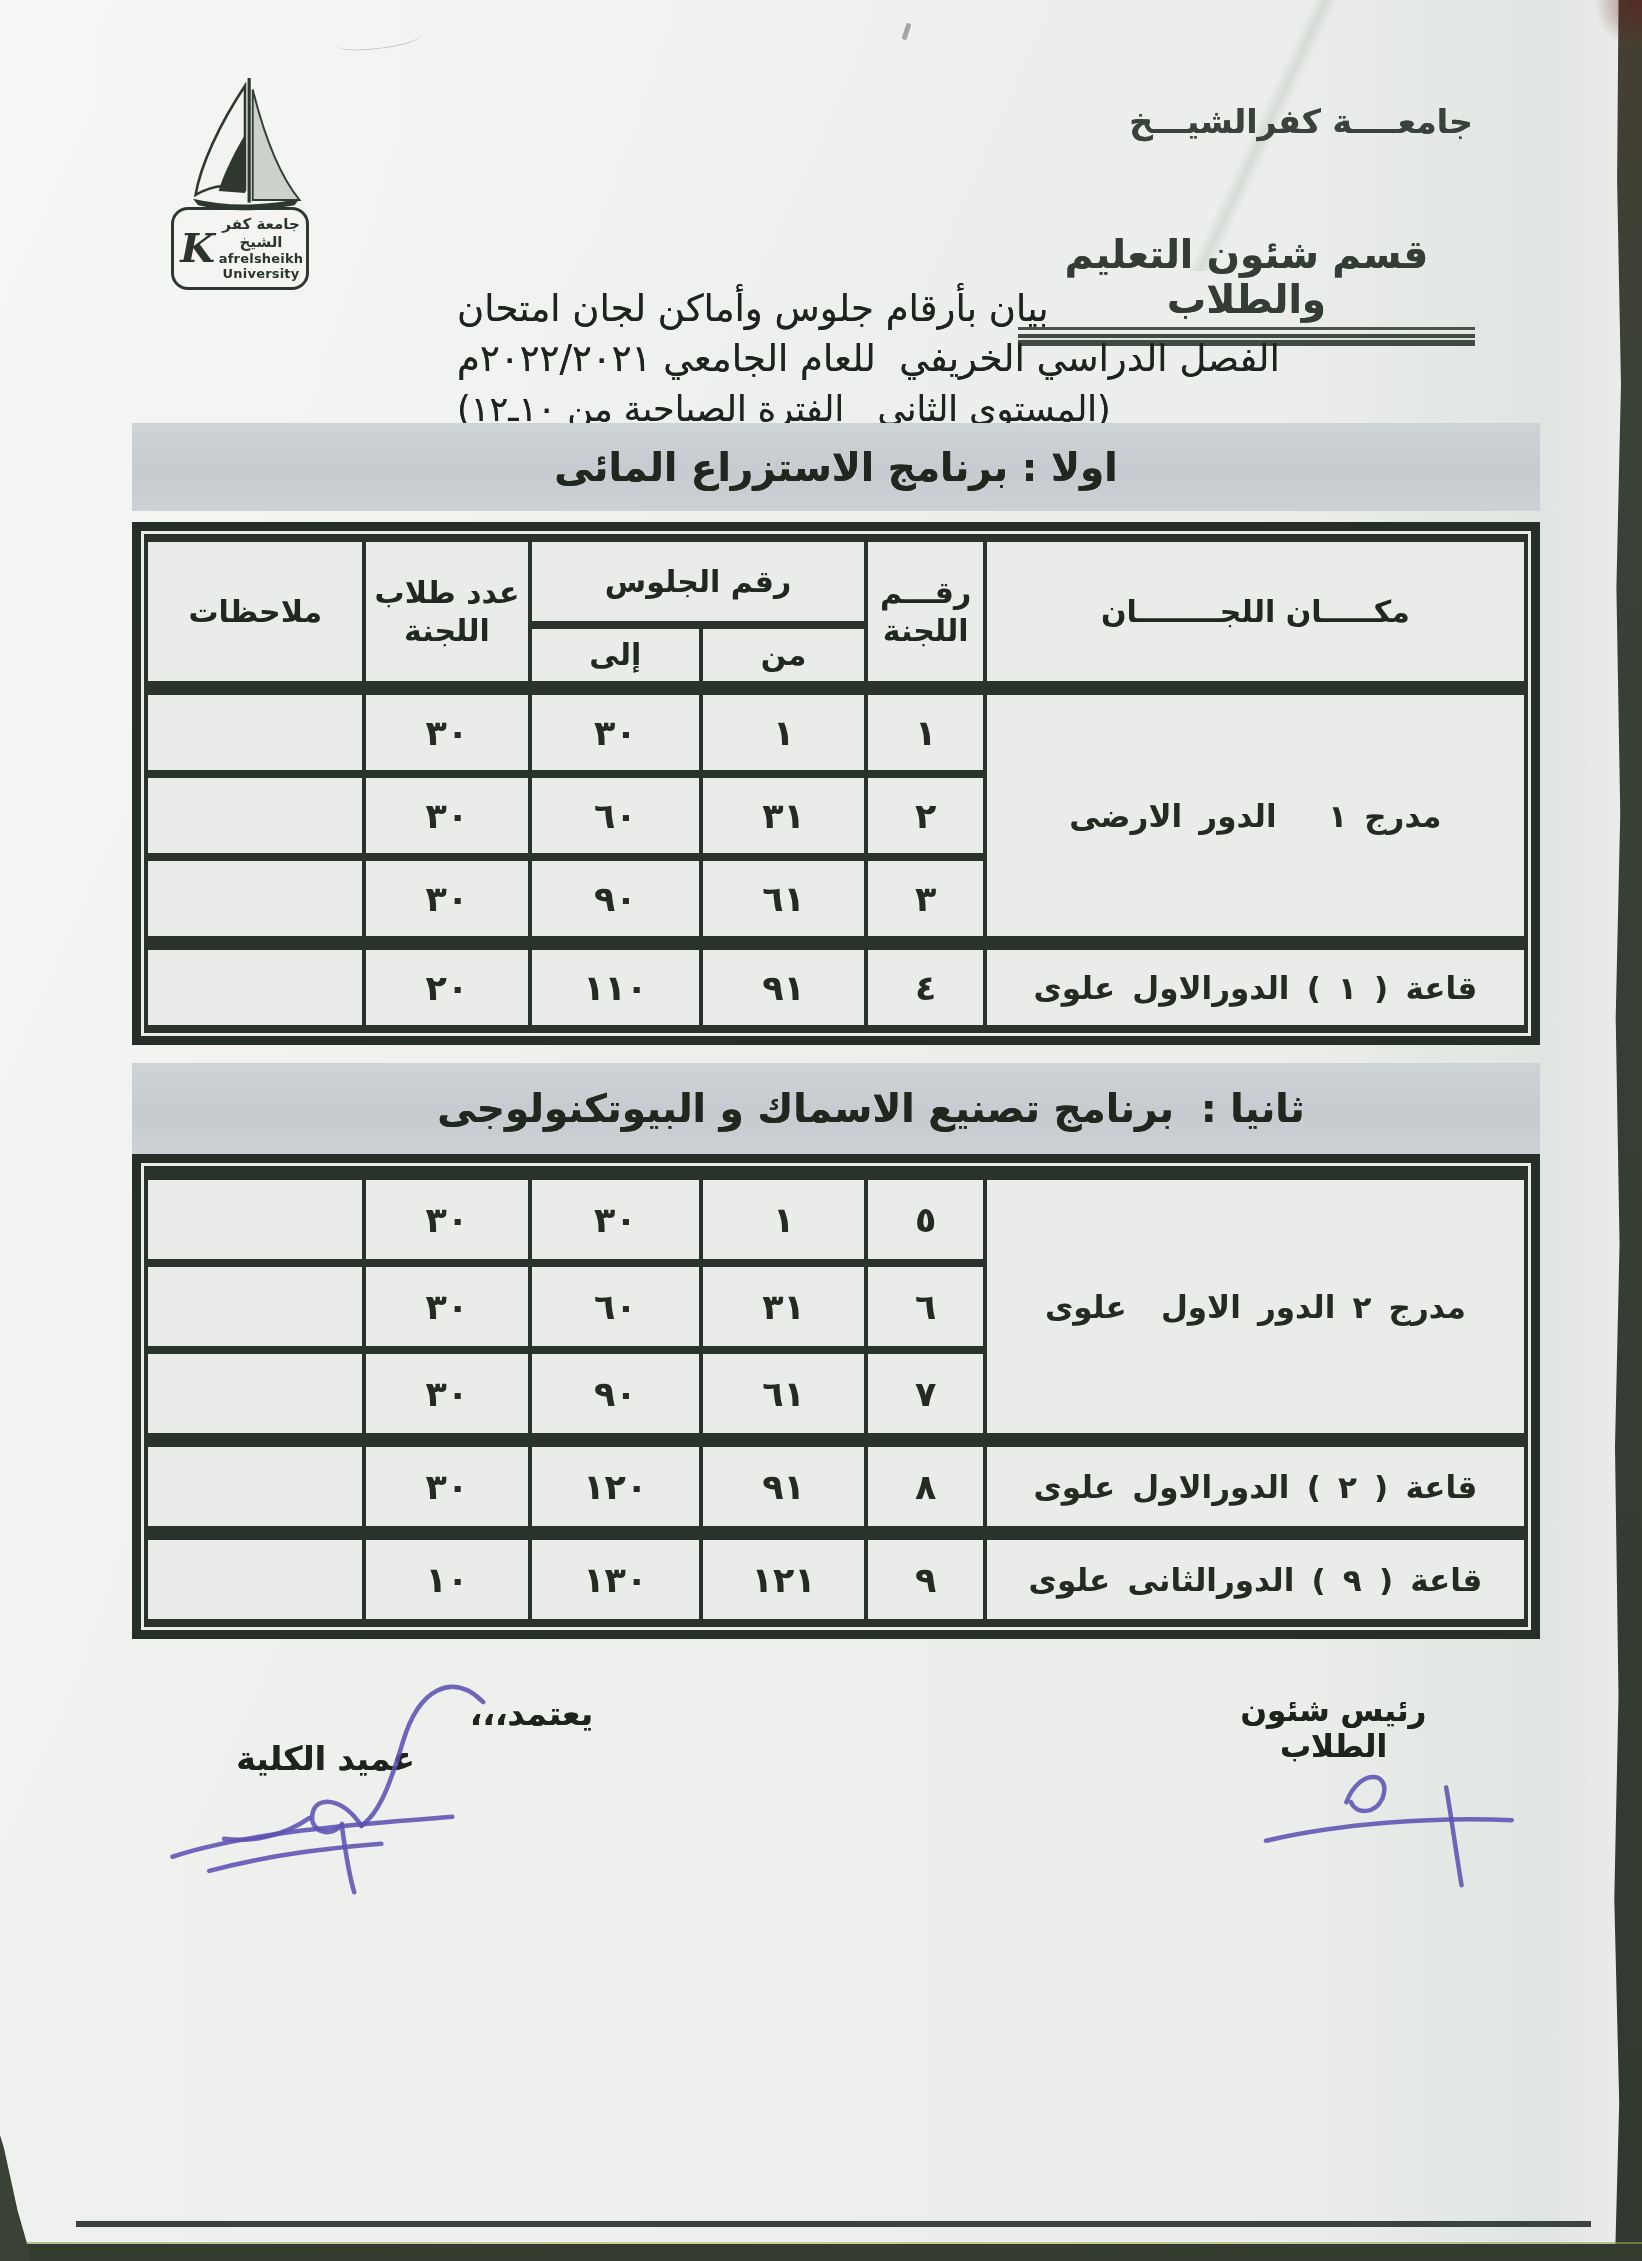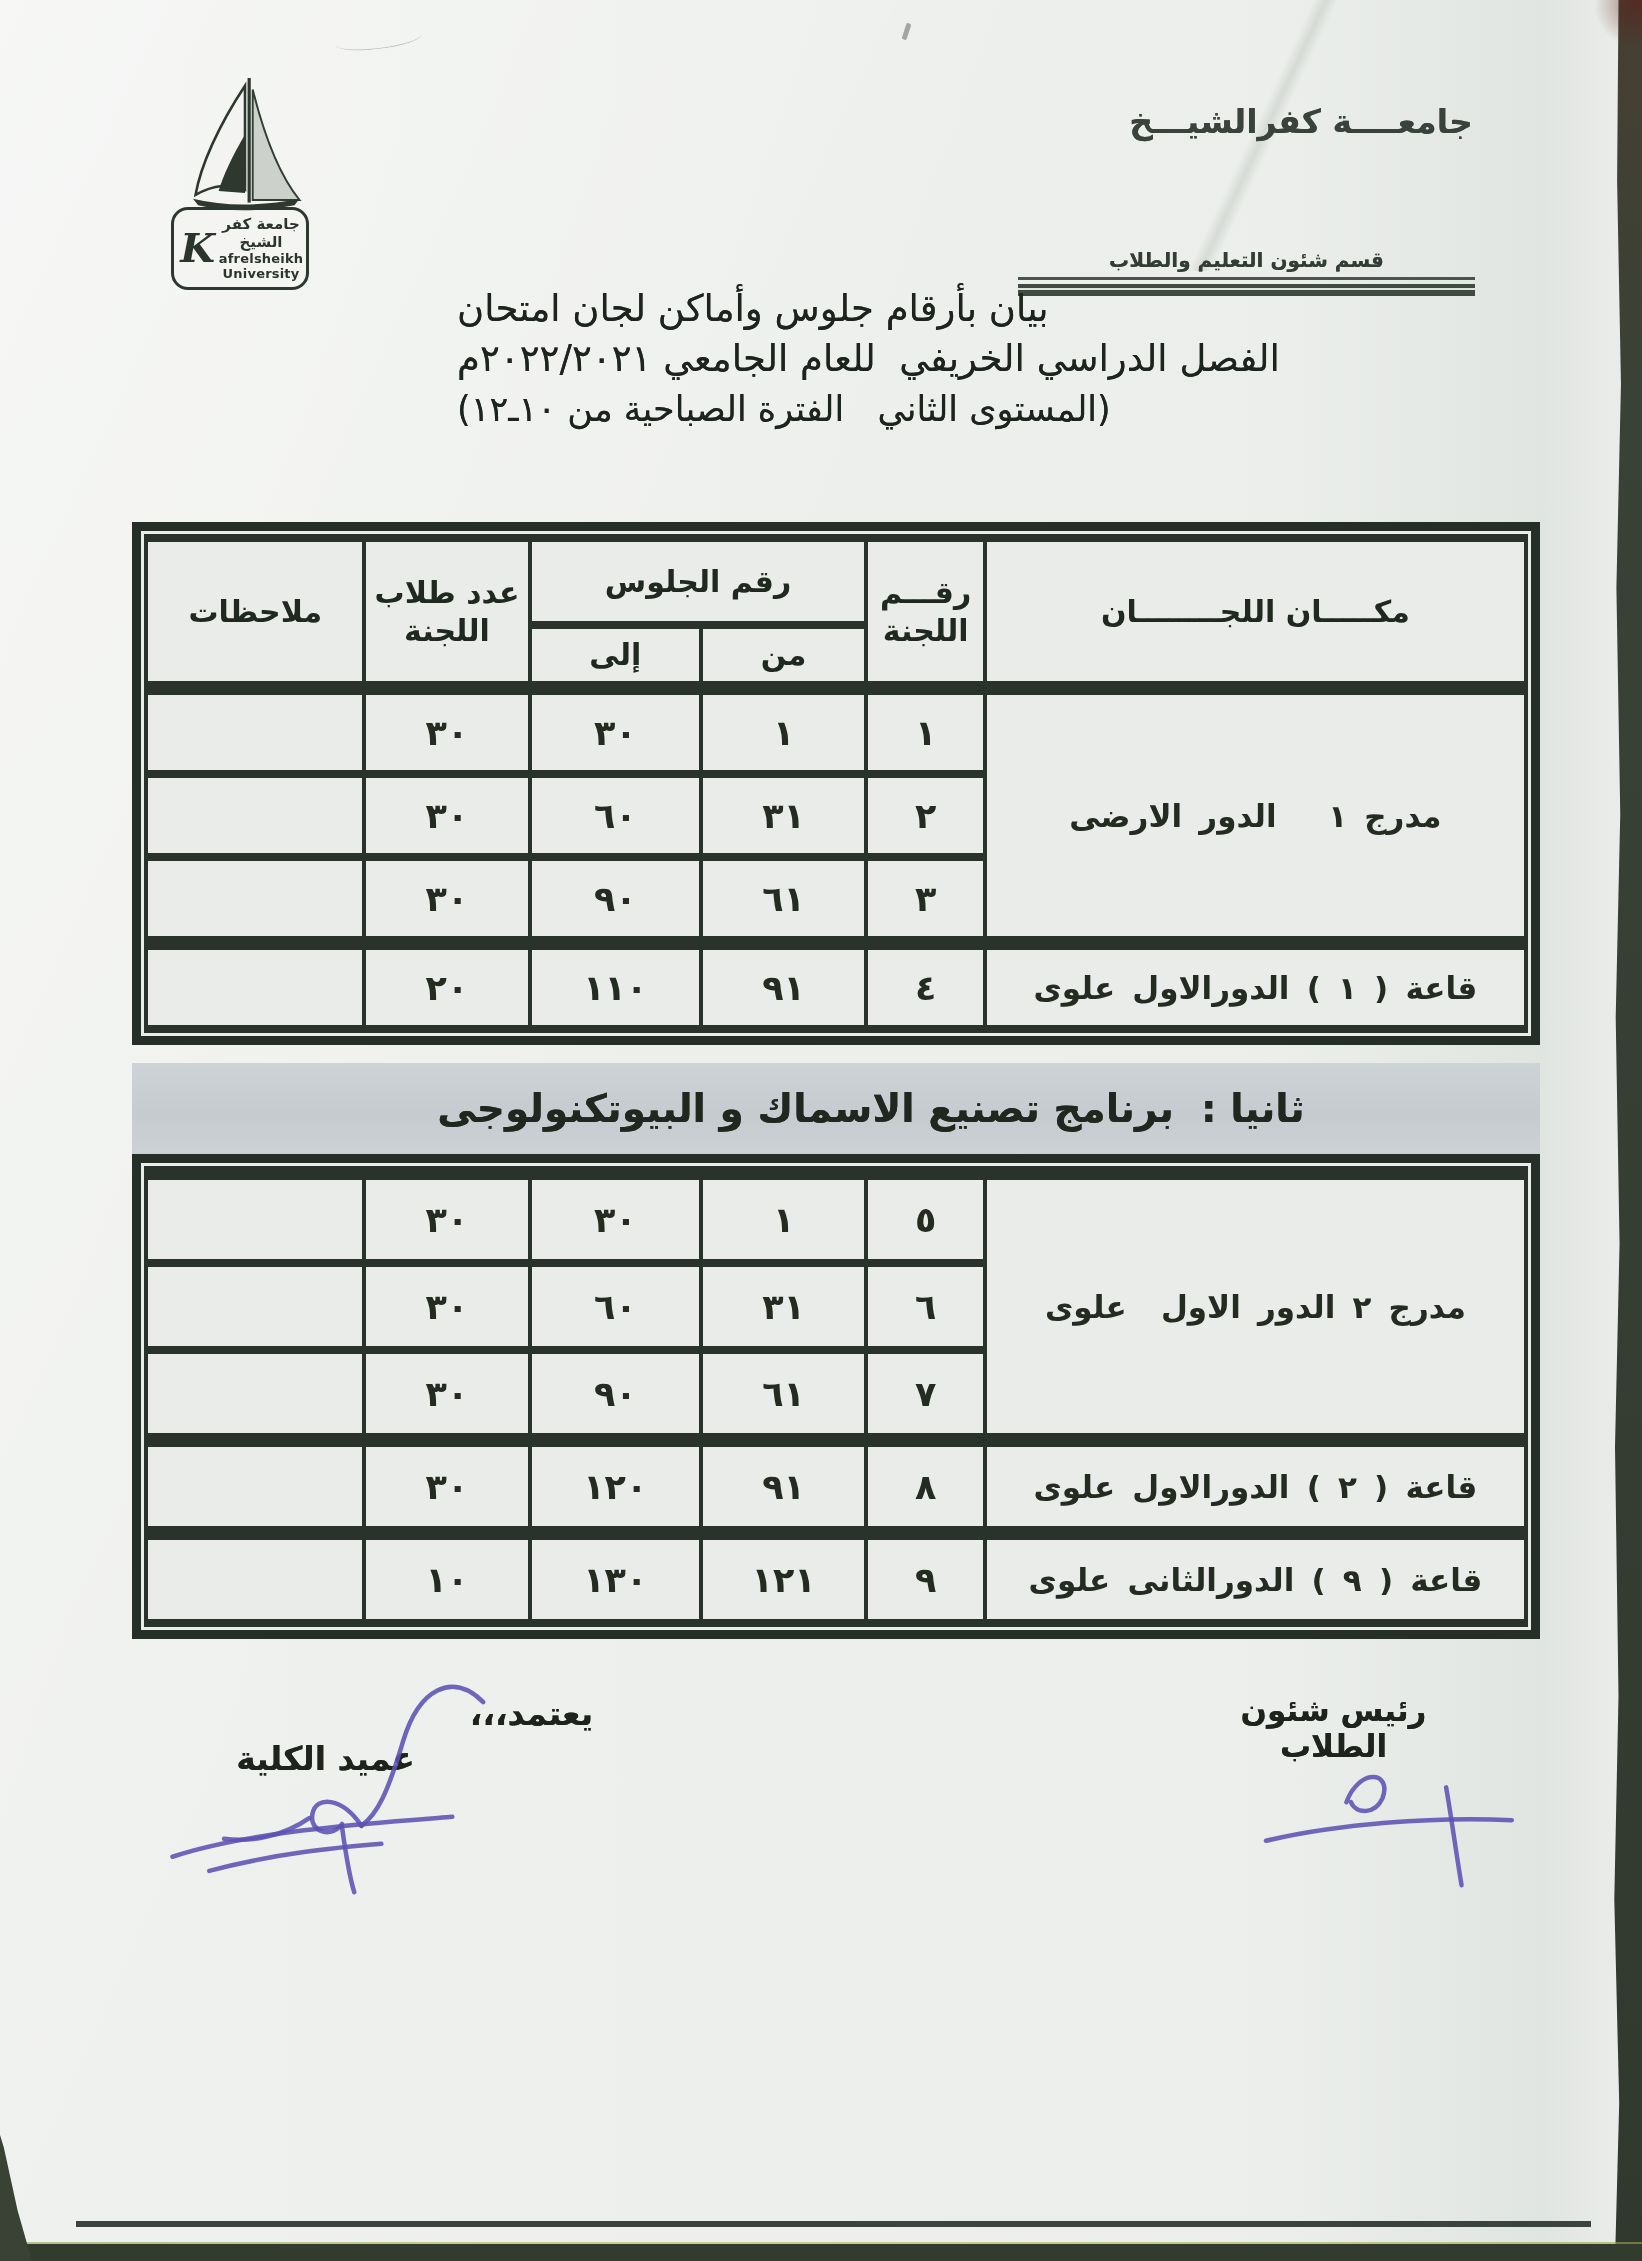--- a/index.html
+++ b/index.html
@@ -39,7 +39,7 @@
   .lh{position:absolute;font-weight:bold;color:#39433b;text-align:center;direction:rtl;text-shadow:0 0 0.6px rgba(57,67,59,.8);}
   .lh-univ{left:1095px;top:102px;width:412px;font-size:33px;}
   .lh-fac{left:915px;top:167px;width:644px;font-size:32px;}
-  .lh-dept{left:1018px;top:248px;width:457px;font-size:20px;color:#333d35;}
+  .lh-dept{left:1018px;top:232px;width:457px;font-size:39px;color:#333d35;}
   .dept-underline-thin{margin-top:5.2px;height:3.2px;background:#4a544a;}
   .dept-underline-thick{margin-top:3.9px;height:12.2px;background:linear-gradient(#414b41 0 36%,#dfe3df 36% 52%,#414b41 52% 100%);}
 

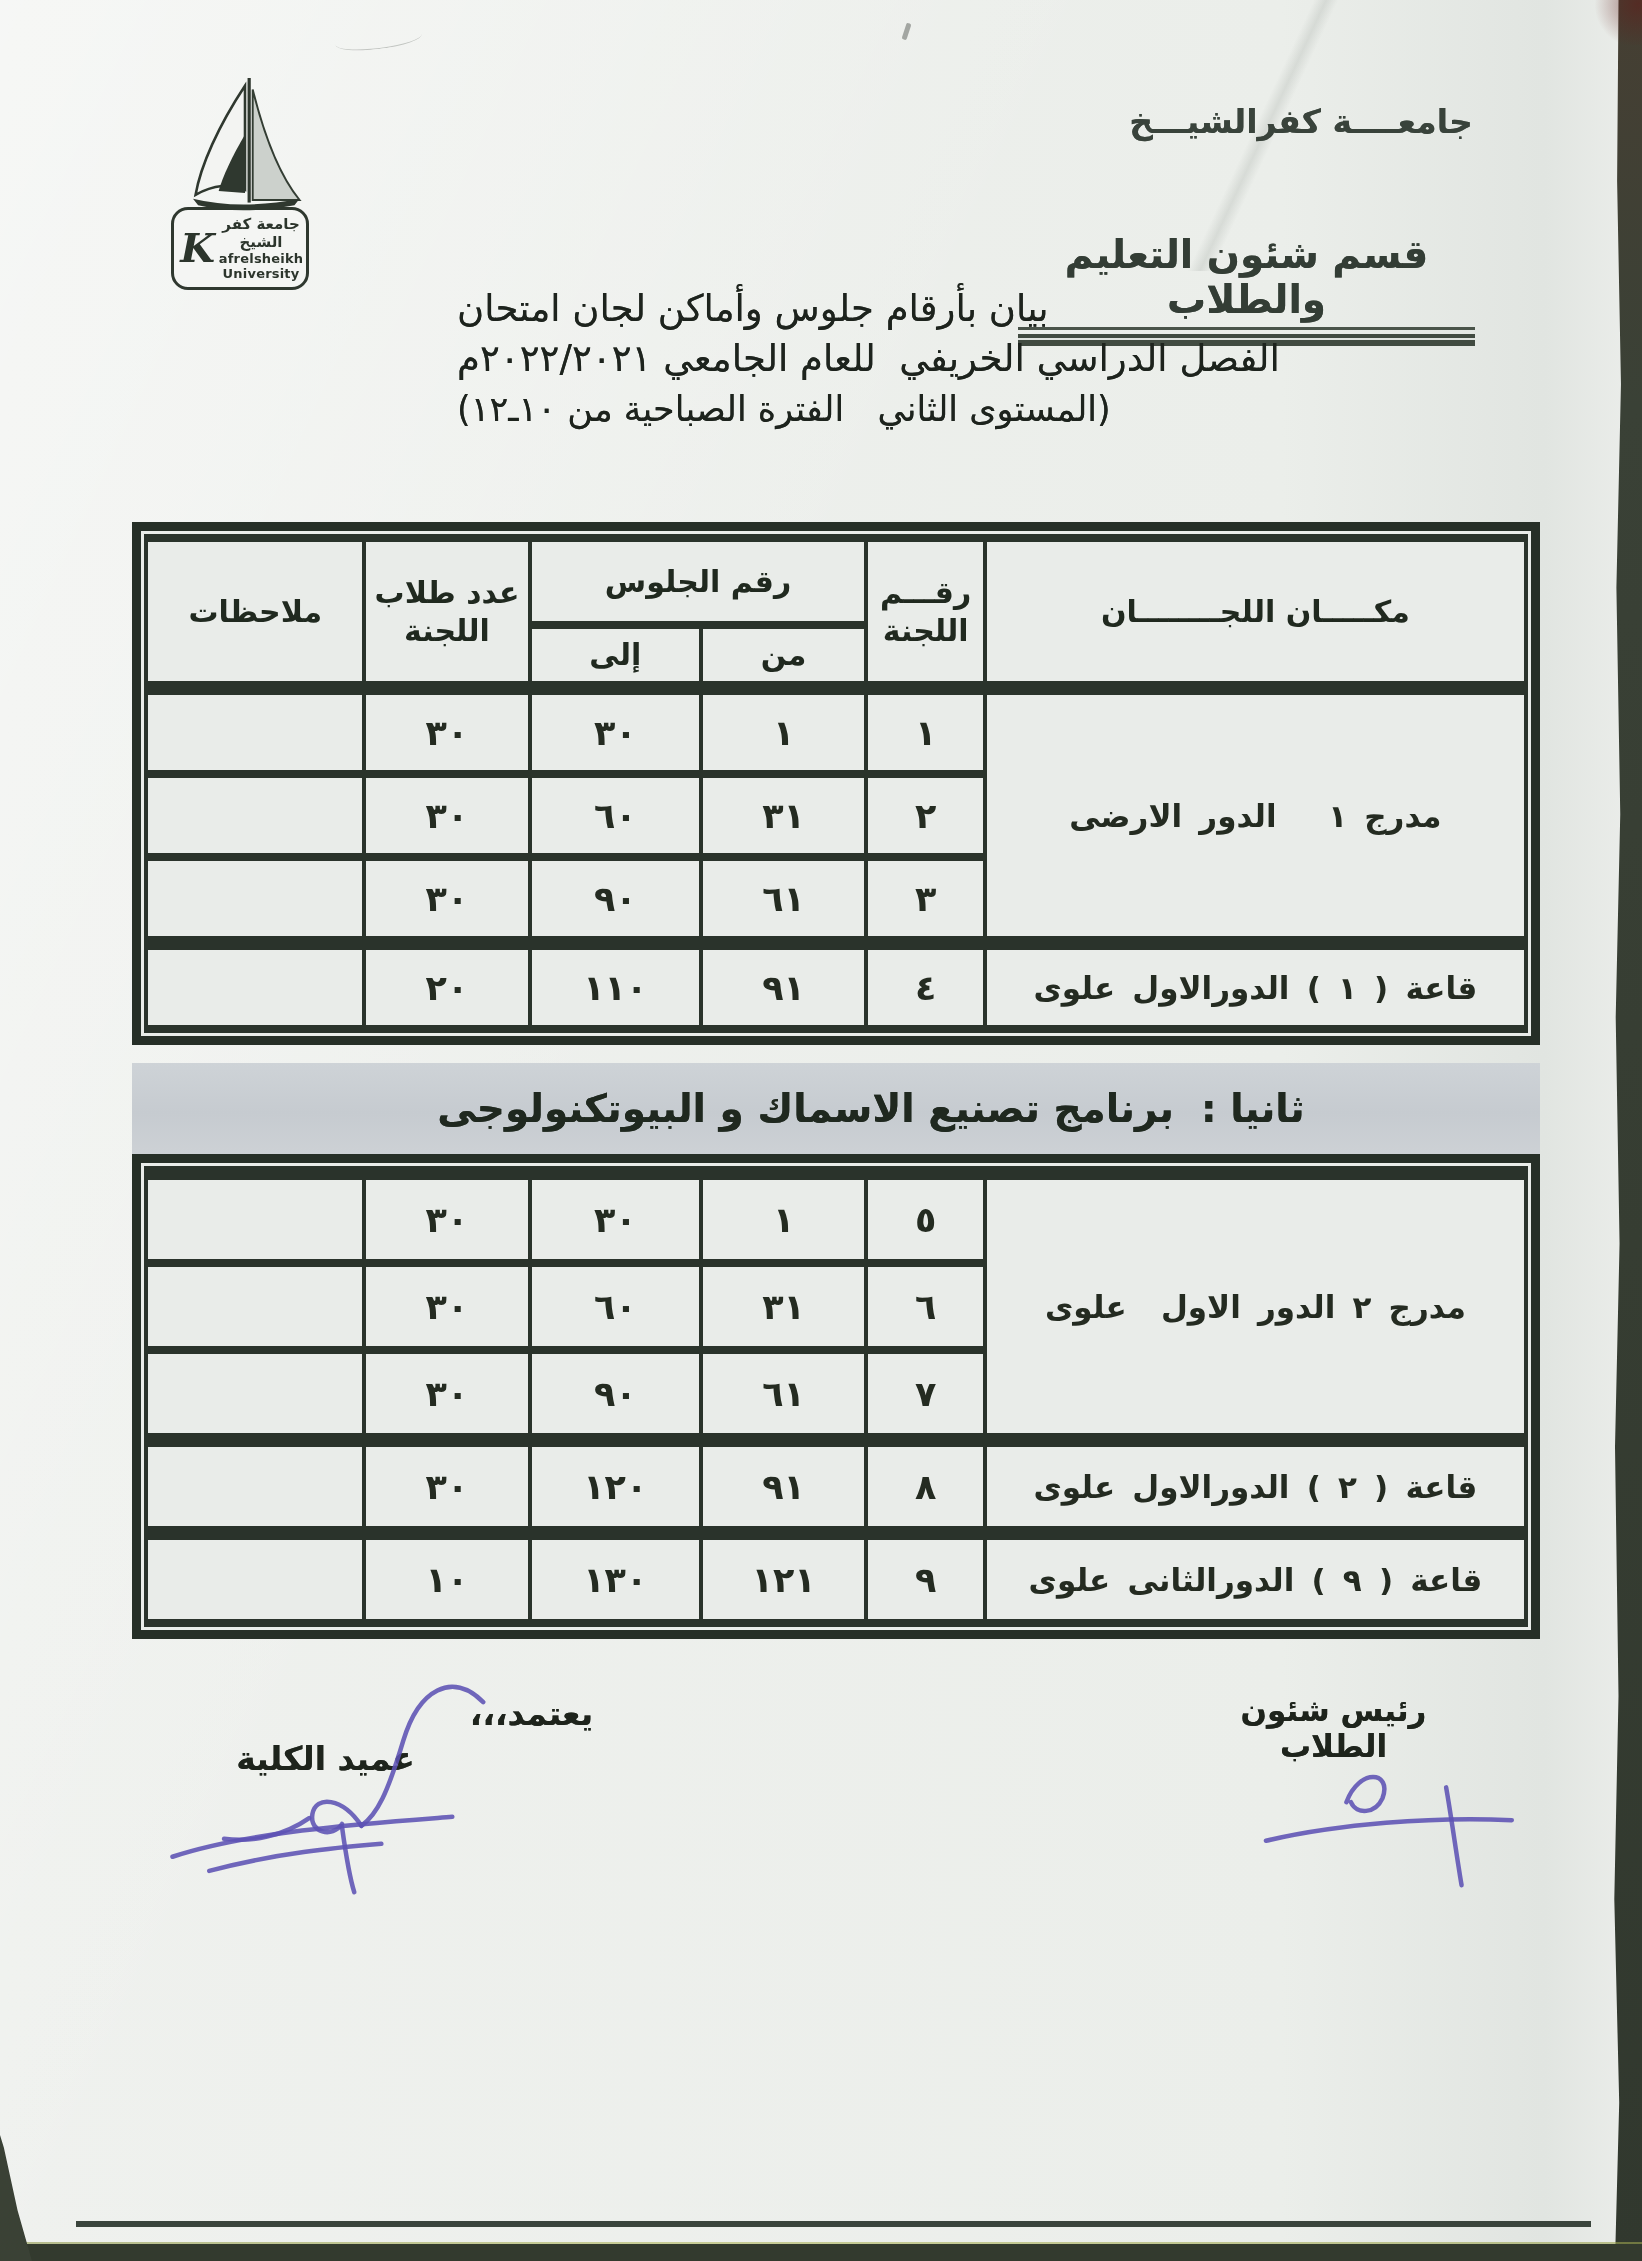--- a/index.html
+++ b/index.html
@@ -122,6 +122,9 @@
     <div class="t3">(المستوى الثاني &nbsp; الفترة الصباحية من ١٠ـ١٢)</div>
   </div>
 
+  <div class="band band1">
+    <span class="band-text">اولا : برنامج الاستزراع المائى</span>
+  </div>
 
   <div class="tframe tframe1">
     <table class="sched" dir="rtl">

